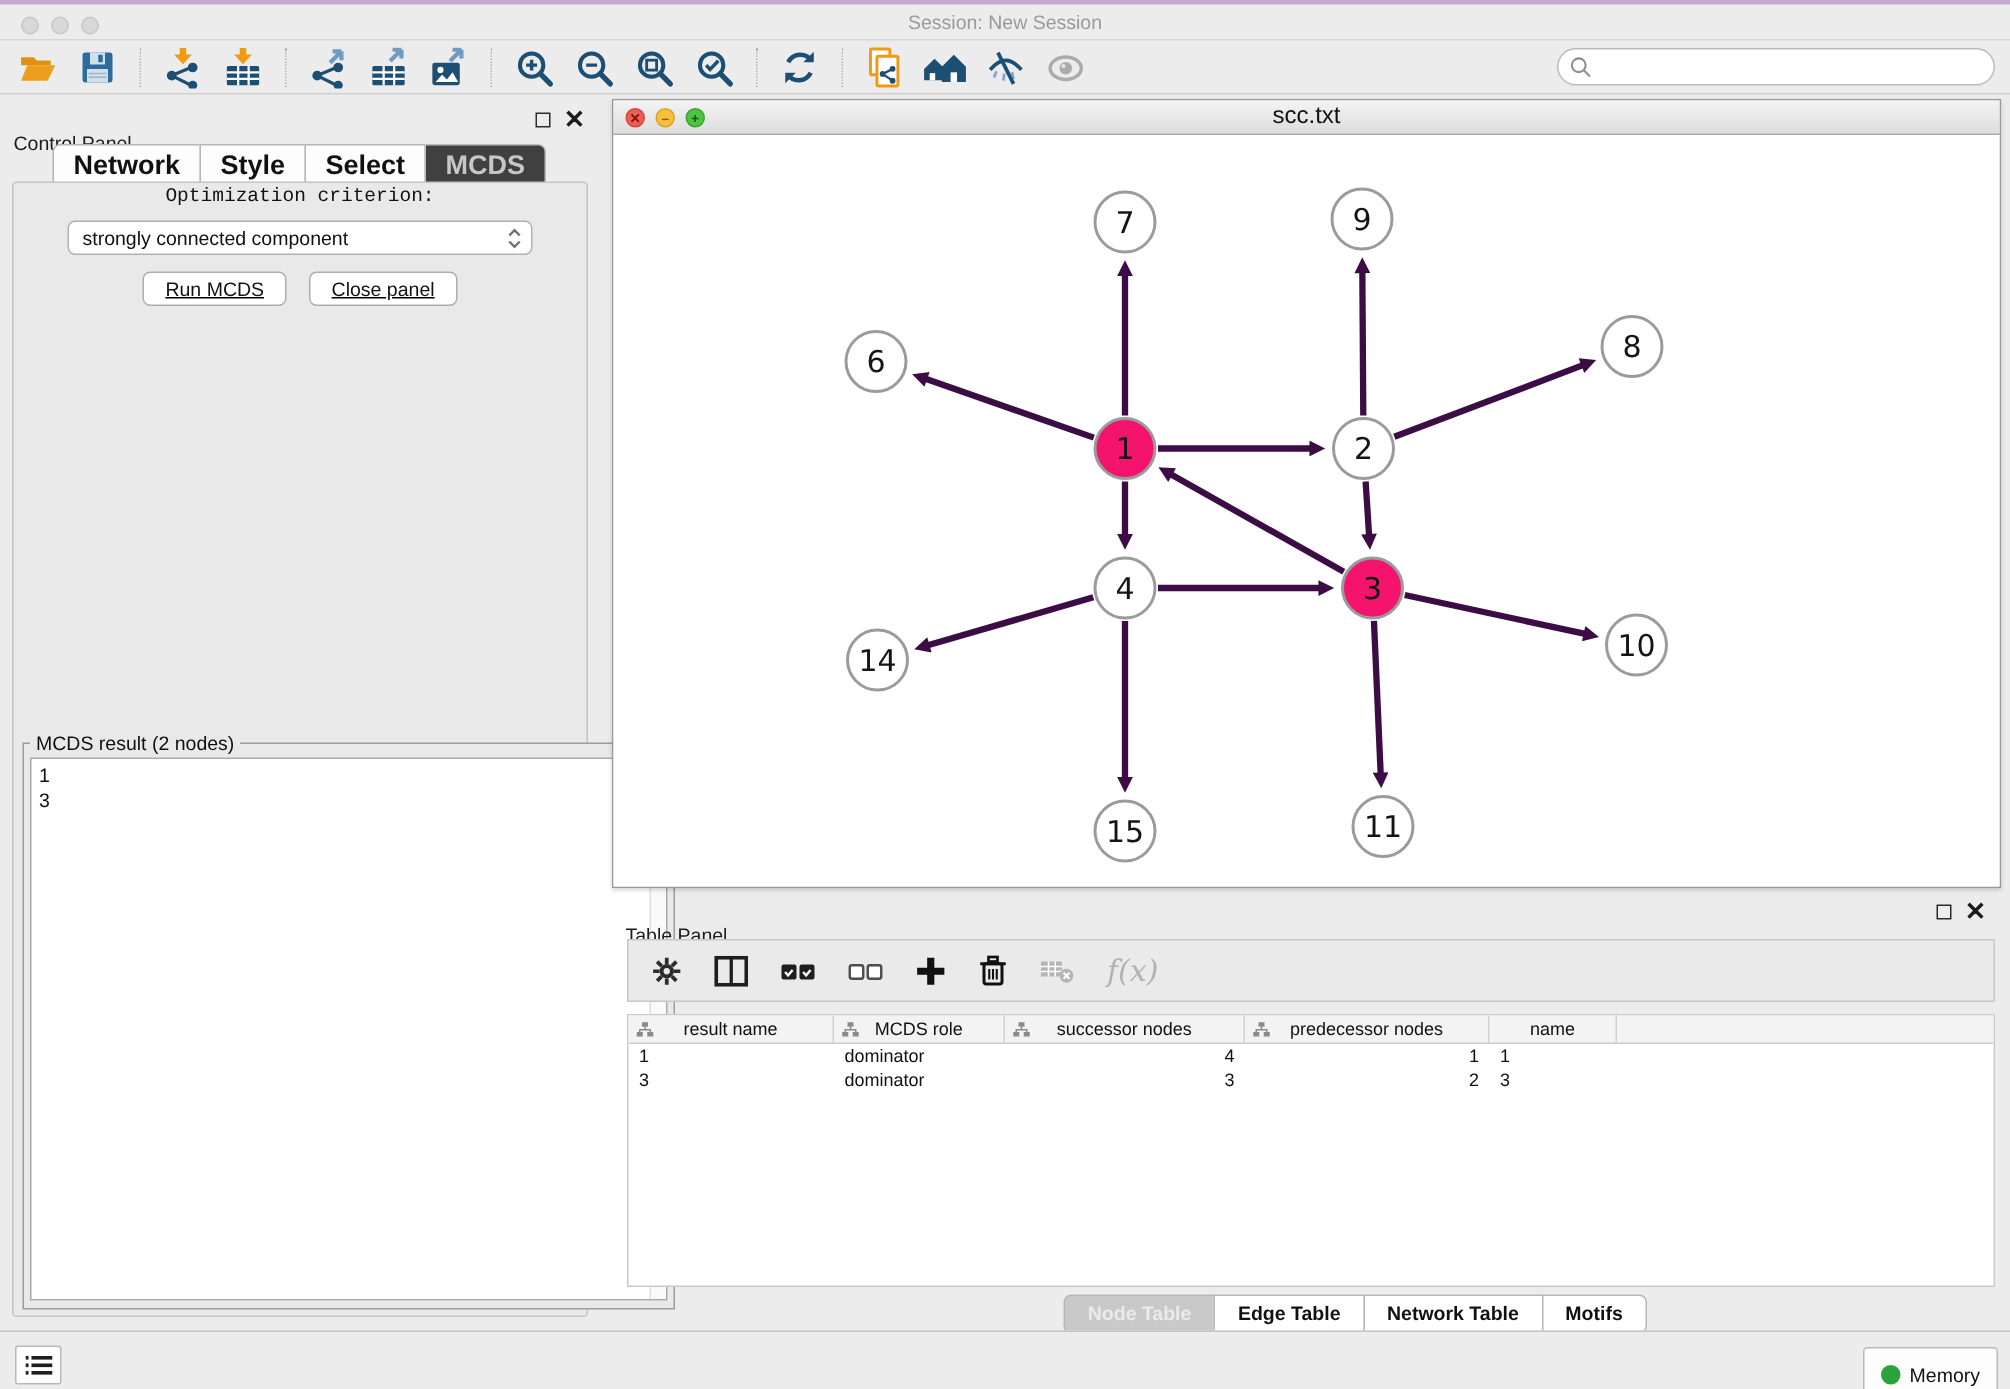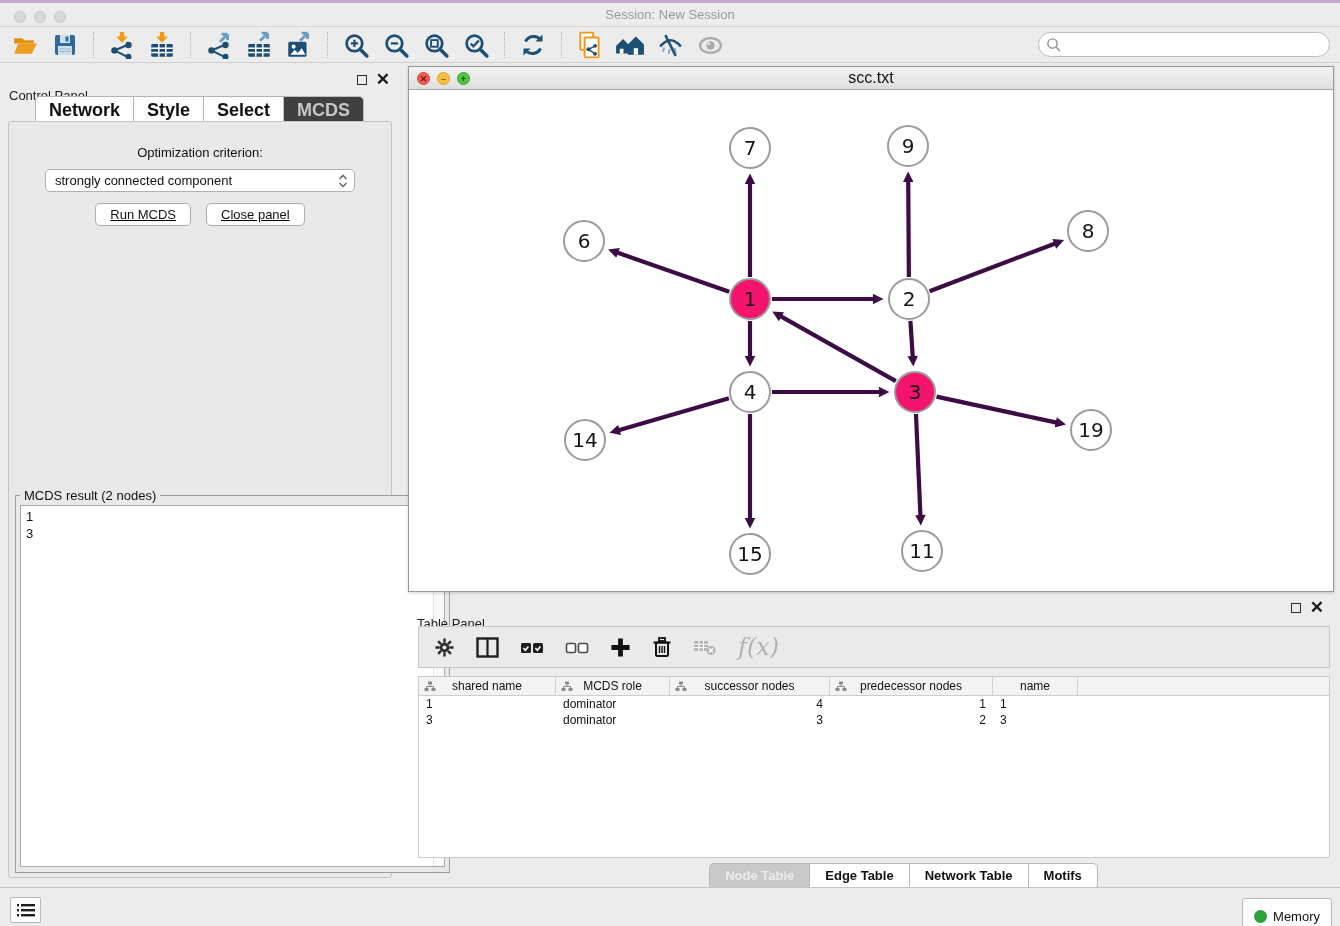--- a/index.html
+++ b/index.html
@@ -41,7 +41,7 @@
 
   .cp-body { position:absolute; left:8px; top:121px; width:384px; height:757px;
     background:#e9e9e9; border:1px solid #c4c4c4; border-radius:3px; }
-  .opt-label { text-align:center; font-size:13px; color:#111; margin-top:23px; }
+  .opt-label { text-align:center; font-size:13px; color:#111; margin-top:1px;font-family:Liberation Mono, monospace; }
   .combo { margin:9px auto 0; width:310px; height:23px; background:#fff; border:1px solid #b1b1b1;
     border-radius:5px; display:flex; align-items:center; font-size:13px; padding:0 6px 0 9px; cursor:pointer; }
   .combo .val { flex:1; color:#111; }

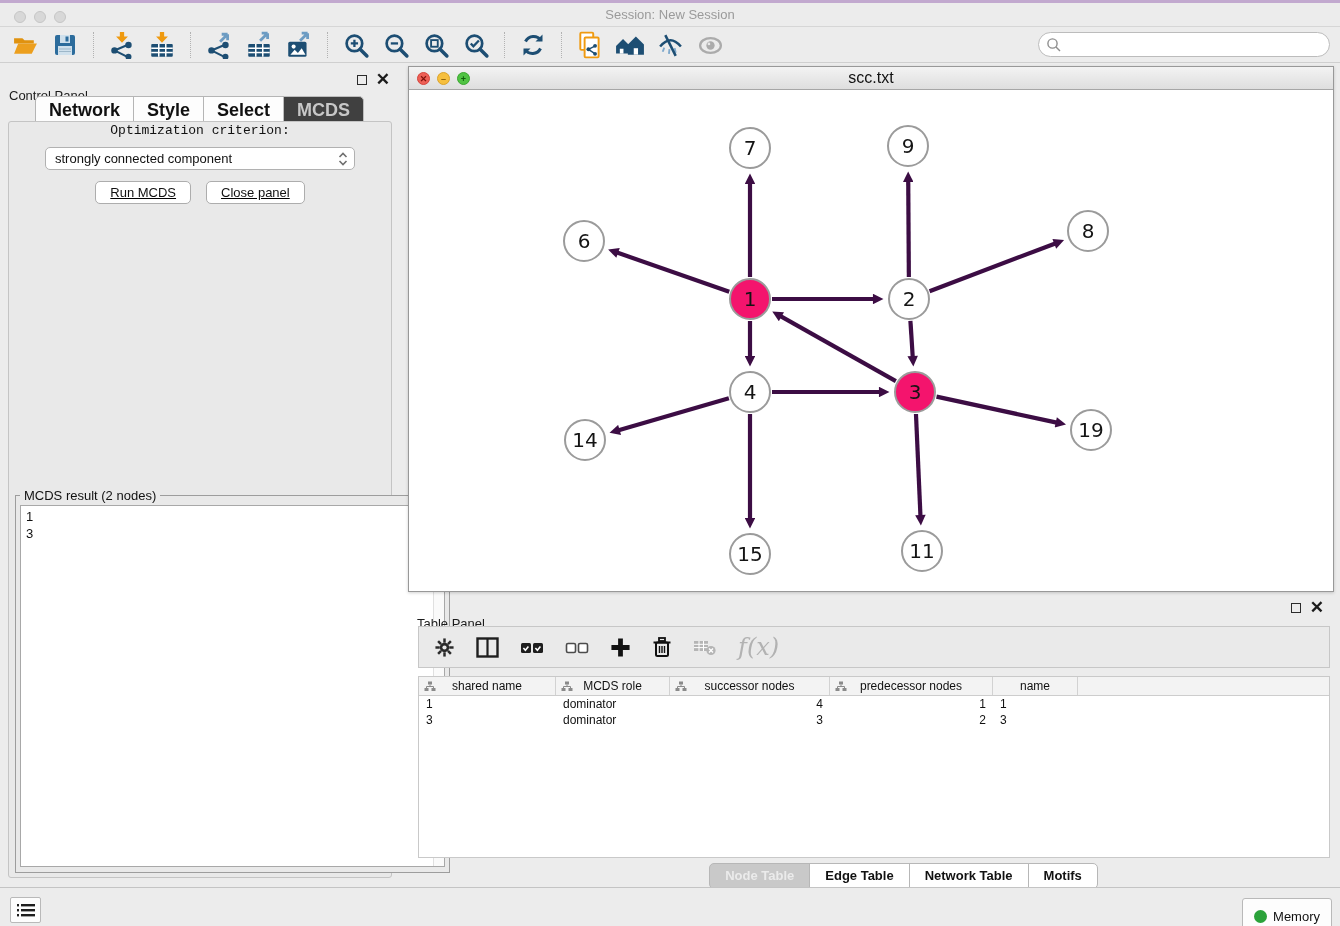--- a/index.html
+++ b/index.html
@@ -364,7 +364,7 @@
         <div class="gnode" style="left: 320px; top: 281px;">4</div>
         <div class="gnode dom" style="left: 485px; top: 281px;">3</div>
         <div class="gnode" style="left: 155px; top: 329px;">14</div>
-        <div class="gnode" style="left: 661px; top: 319px;">19</div>
+        <div class="gnode" style="left: 661px; top: 319px;">10</div>
         <div class="gnode" style="left: 320px; top: 443px;">15</div>
         <div class="gnode" style="left: 492px; top: 440px;">11</div>
       </div>

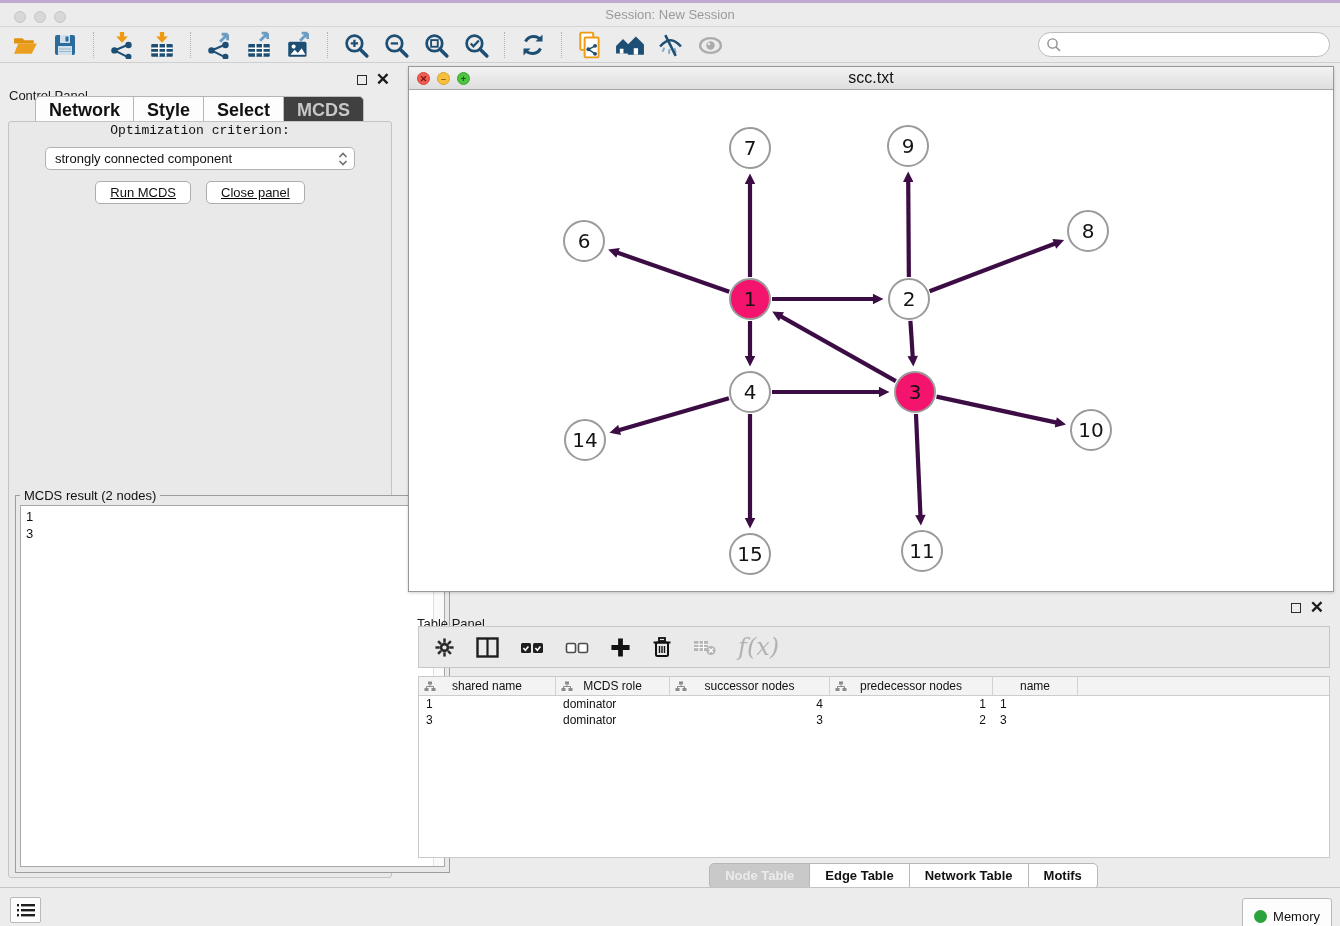--- a/index.html
+++ b/index.html
@@ -81,7 +81,7 @@
   .tp-toolbar { position:absolute; left:418px; top:626px; width:912px; height:42px;
     background:#eaeaea; border:1px solid #c7c7c7; display:flex; align-items:center; gap:21px; padding-left:15px; }
   .tpi { background:none; border:none; display:flex; align-items:center; justify-content:center; cursor:pointer; height:30px; }
-  .fx { font-family:"DejaVu Serif",serif; font-style:italic; font-size:24px; color:#b2b2b2; }
+  .fx { font-family:"DejaVu Serif",serif; font-style:italic; font-size:20px; color:#b2b2b2; }
 
   .dtable { position:absolute; left:418px; top:676px; width:912px; height:182px;
     background:#fff; border:1px solid #c9c9c9; }

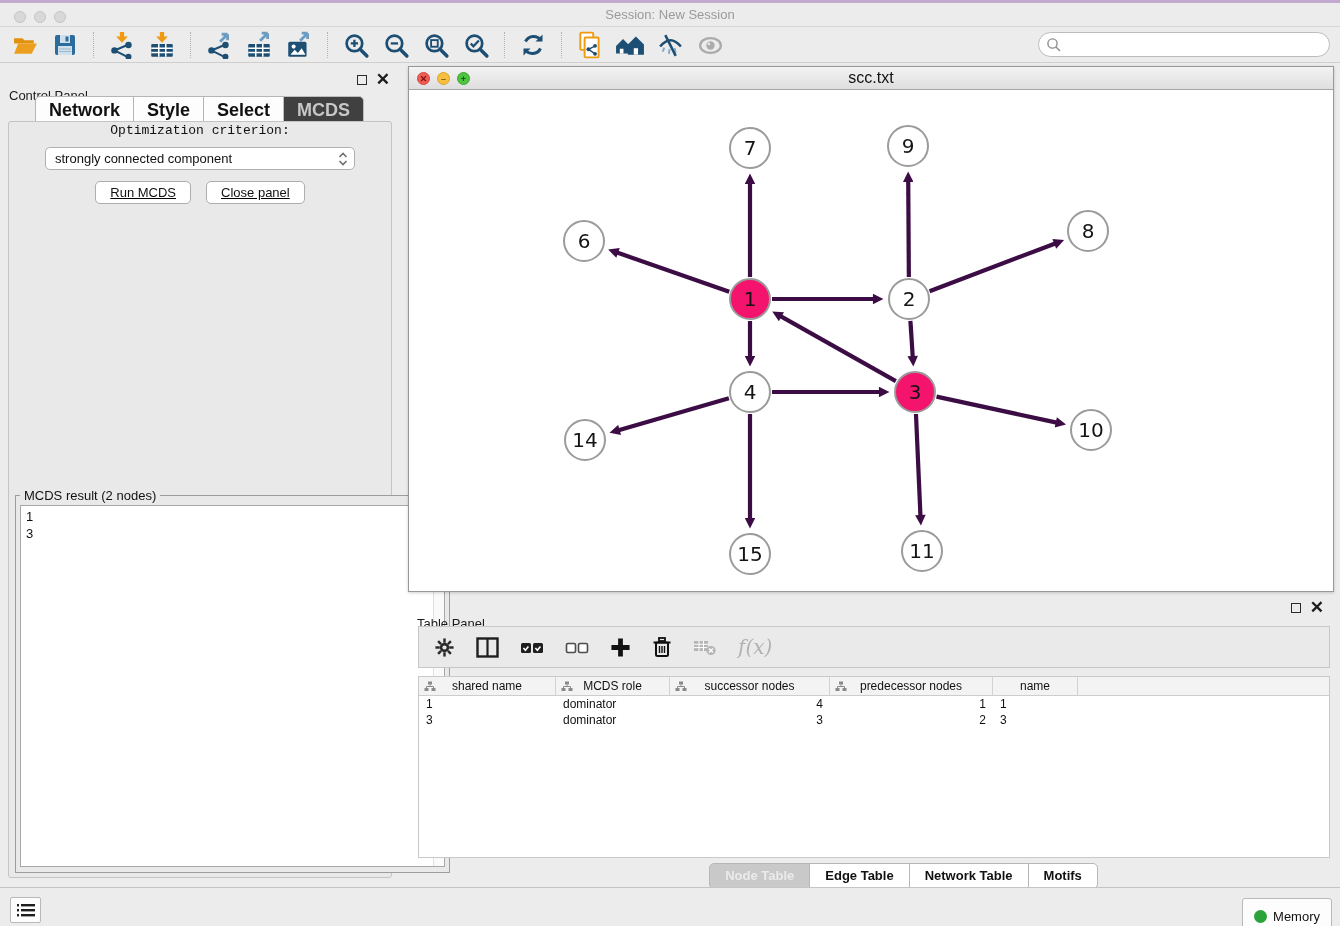--- a/index.html
+++ b/index.html
@@ -459,7 +459,7 @@
             <rect x="7.5" y="7" width="4" height="3" fill="#8a8a8a"></rect>
             <path d="M6 3.5v2M2.5 7V5.5h7V7" stroke="#8a8a8a" fill="none"></path>
           </svg>
-        <span>shared name</span>
+        <span>result name</span>
       </div>
       <div class="th c1">
         <svg class="hicon" width="12" height="11" viewBox="0 0 12 11">

